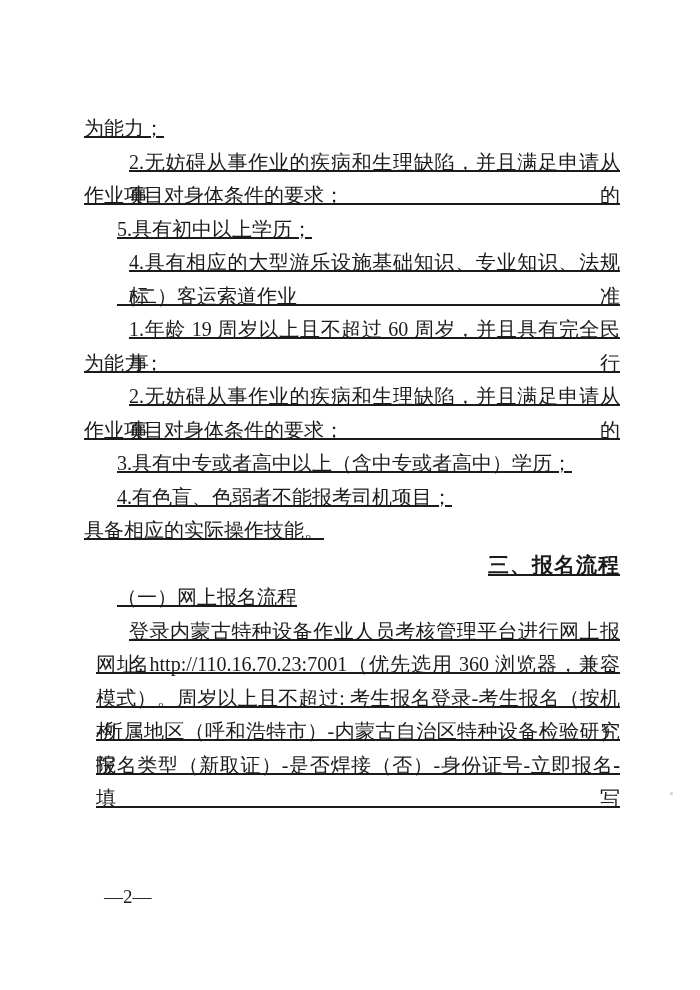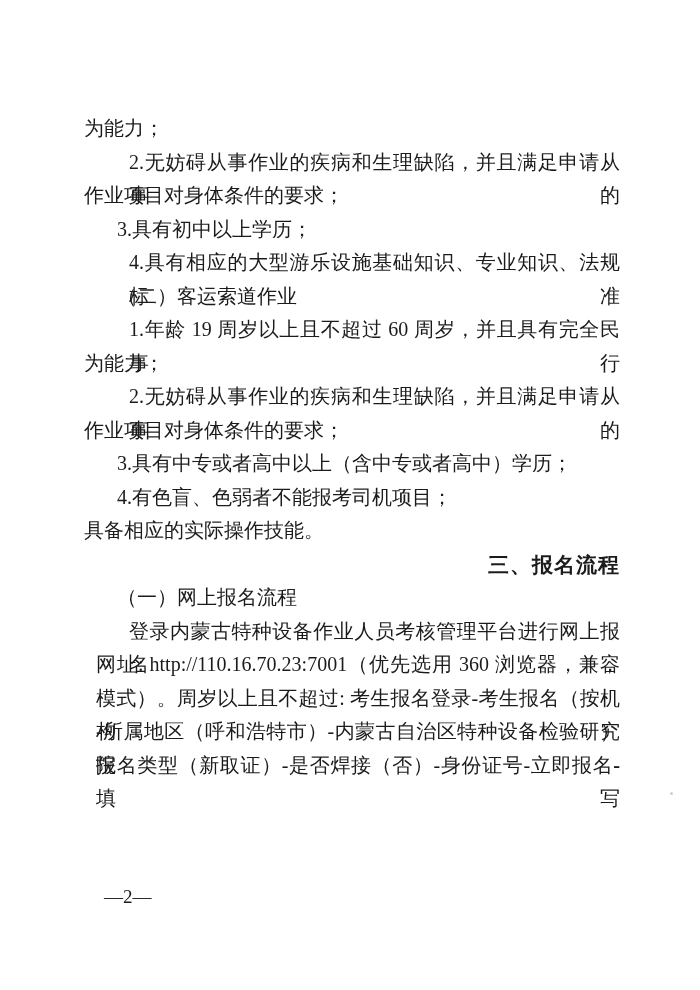--- a/index.html
+++ b/index.html
@@ -28,6 +28,7 @@
     height: 33.5px;
     white-space: nowrap;
     text-align: left;
+    text-decoration: underline;
   }
   .line.indent {
     padding-left: 33px;

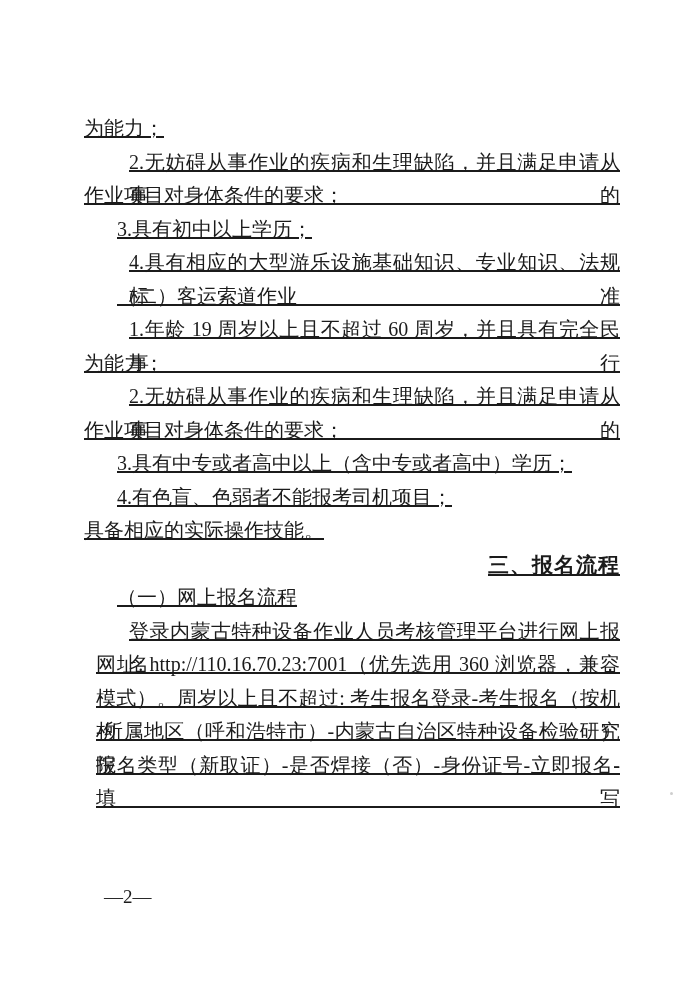--- a/index.html
+++ b/index.html
@@ -82,7 +82,7 @@
       <div class="line body">为能力；</div>
       <div class="line body indent full">2.无妨碍从事作业的疾病和生理缺陷，并且满足申请从事的</div>
       <div class="line body">作业项目对身体条件的要求；</div>
-      <div class="line body indent">3.具有初中以上学历；</div>
+      <div class="line body indent">5.具有初中以上学历；</div>
       <div class="line body indent full">4.具有相应的大型游乐设施基础知识、专业知识、法规标准</div>
       <div class="line kaiti indent">（二）客运索道作业</div>
       <div class="line body indent full">1.年龄 19 周岁以上且不超过 60 周岁，并且具有完全民事行</div>

